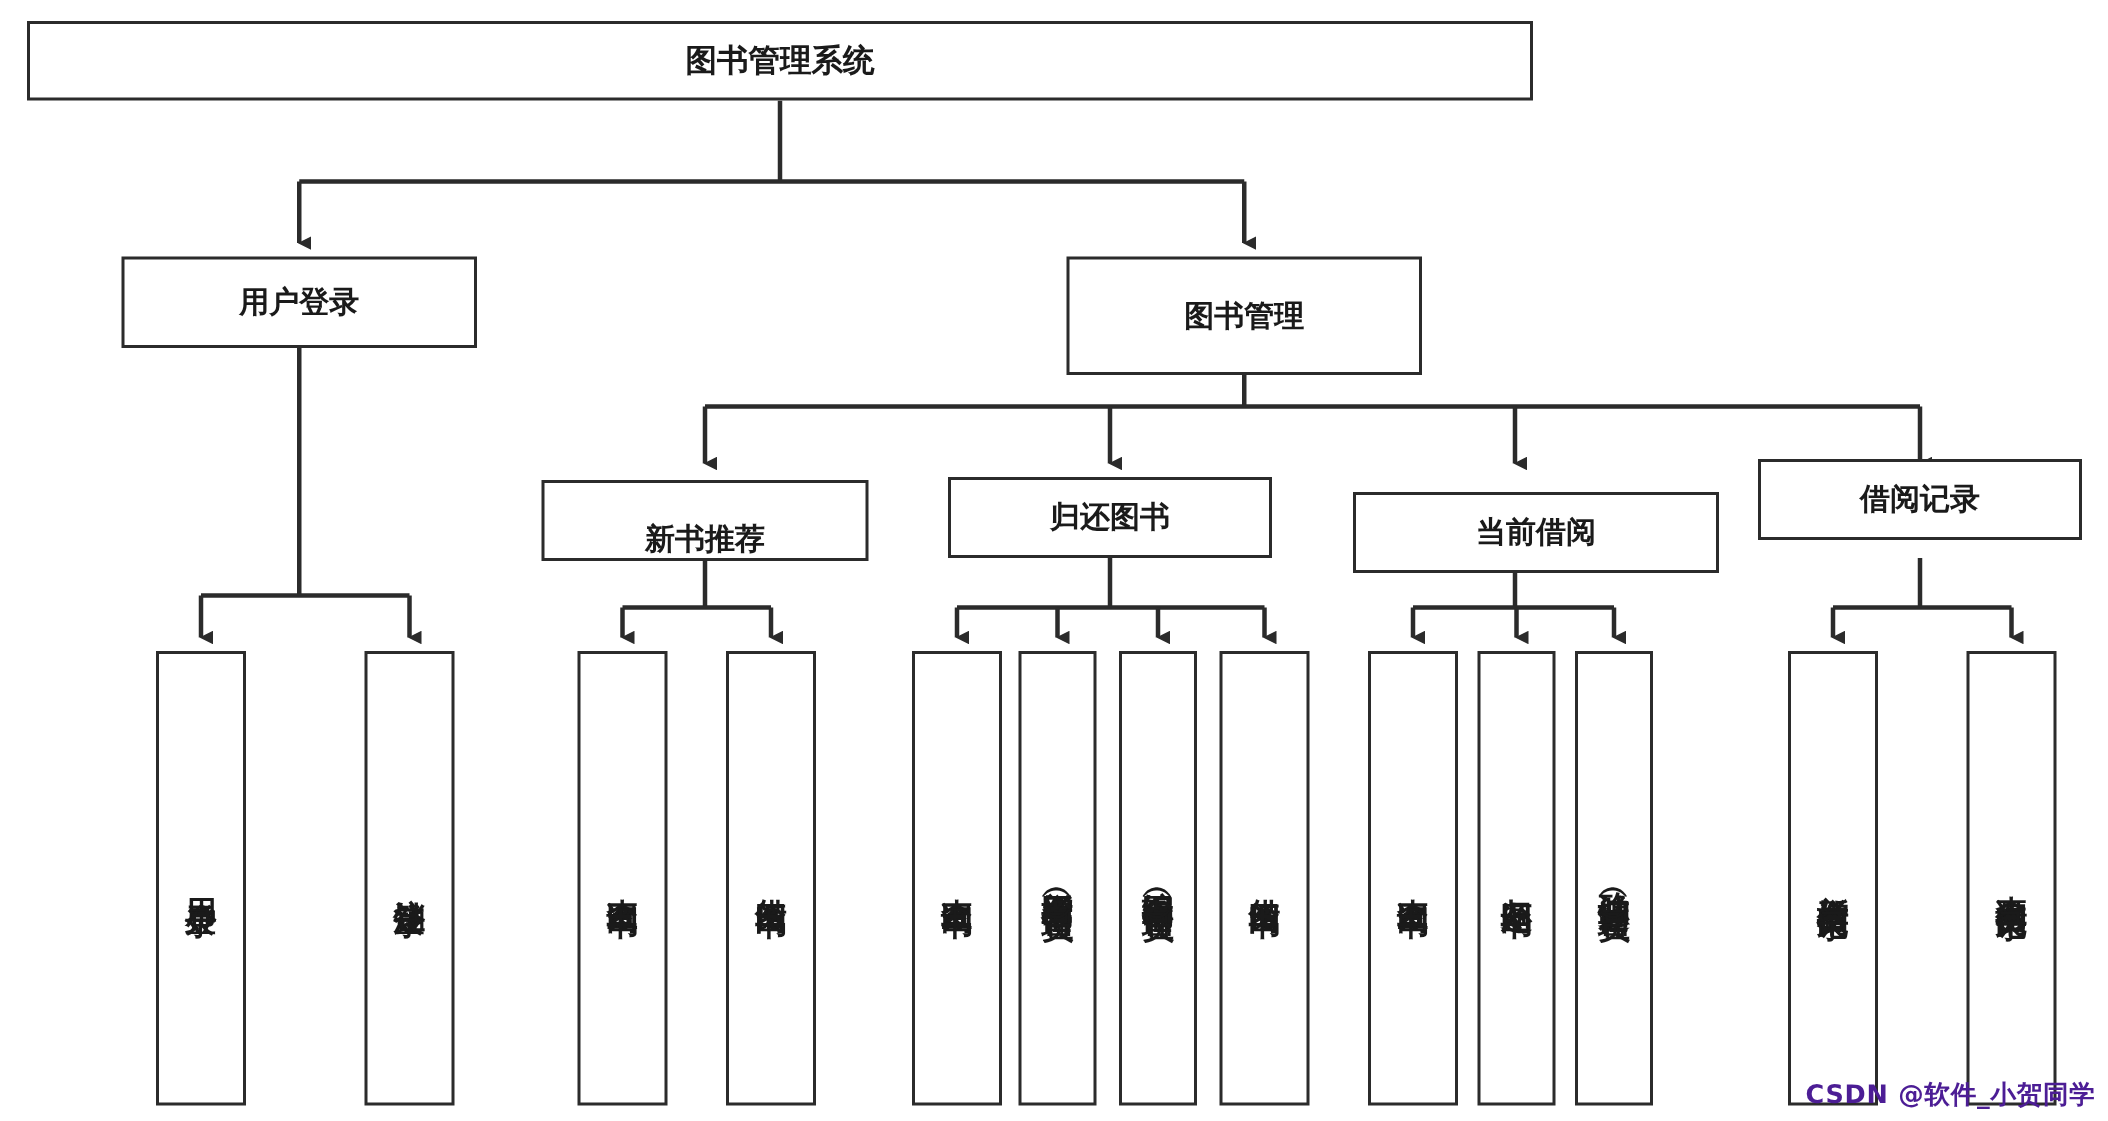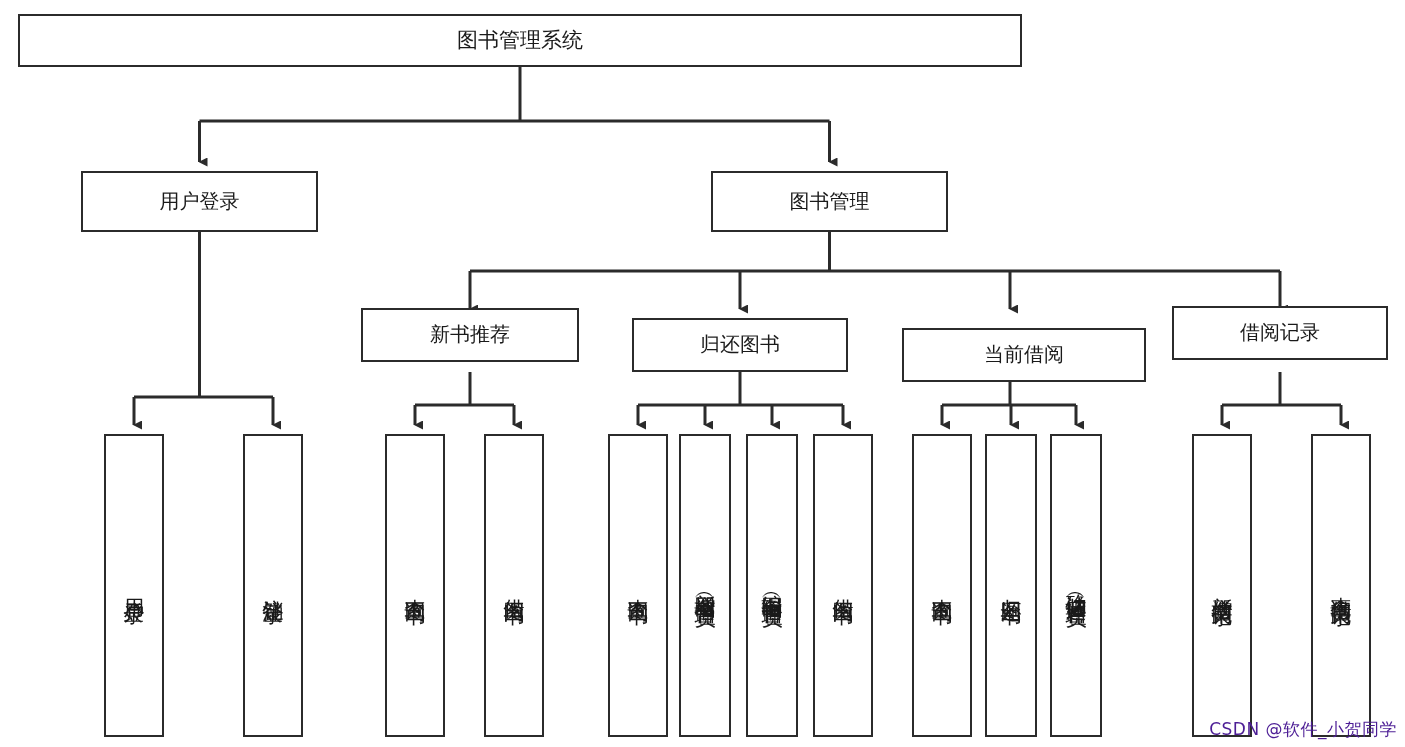--- a/index.html
+++ b/index.html
@@ -18,6 +18,7 @@
     width: 1405px;
     height: 747px;
     background: #ffffff;
+    font-weight: bold;
   }
   svg#tree-svg {
     position: absolute;

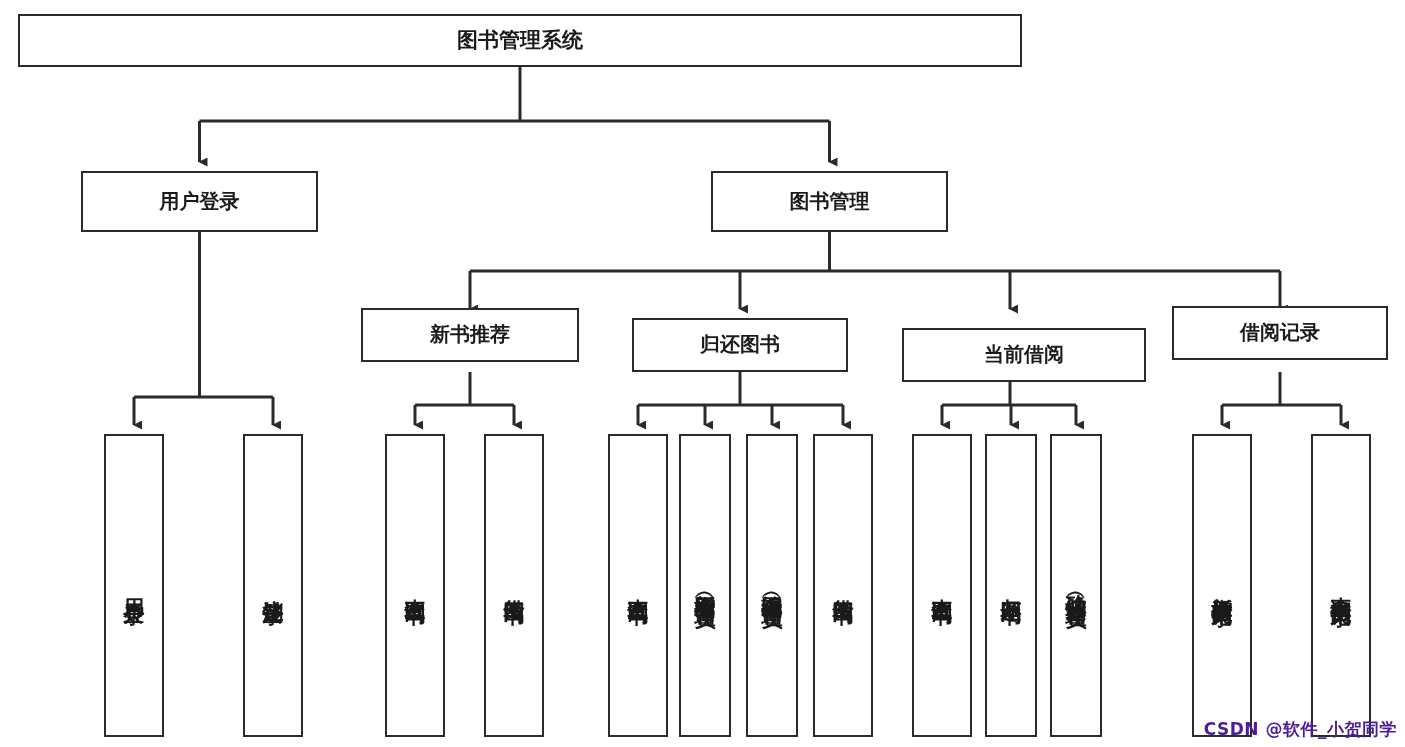--- a/index.html
+++ b/index.html
@@ -119,7 +119,7 @@
       <div class="node-box level-2" style="left: 81px; top: 171px; width: 237px; height: 61px;">
         <span class="node-label">用户登录</span>
       </div>
-      <div class="node-box level-2" style="left: 711px; top: 171px; width: 237px; height: 61px;">
+      <div class="node-box level-2" style="left: 711px; top: 171px; width: 237px; height: 79px;">
         <span class="node-label">图书管理</span>
       </div>
       <div class="node-box level-3" style="left: 361px; top: 308px; width: 218px; height: 54px;">

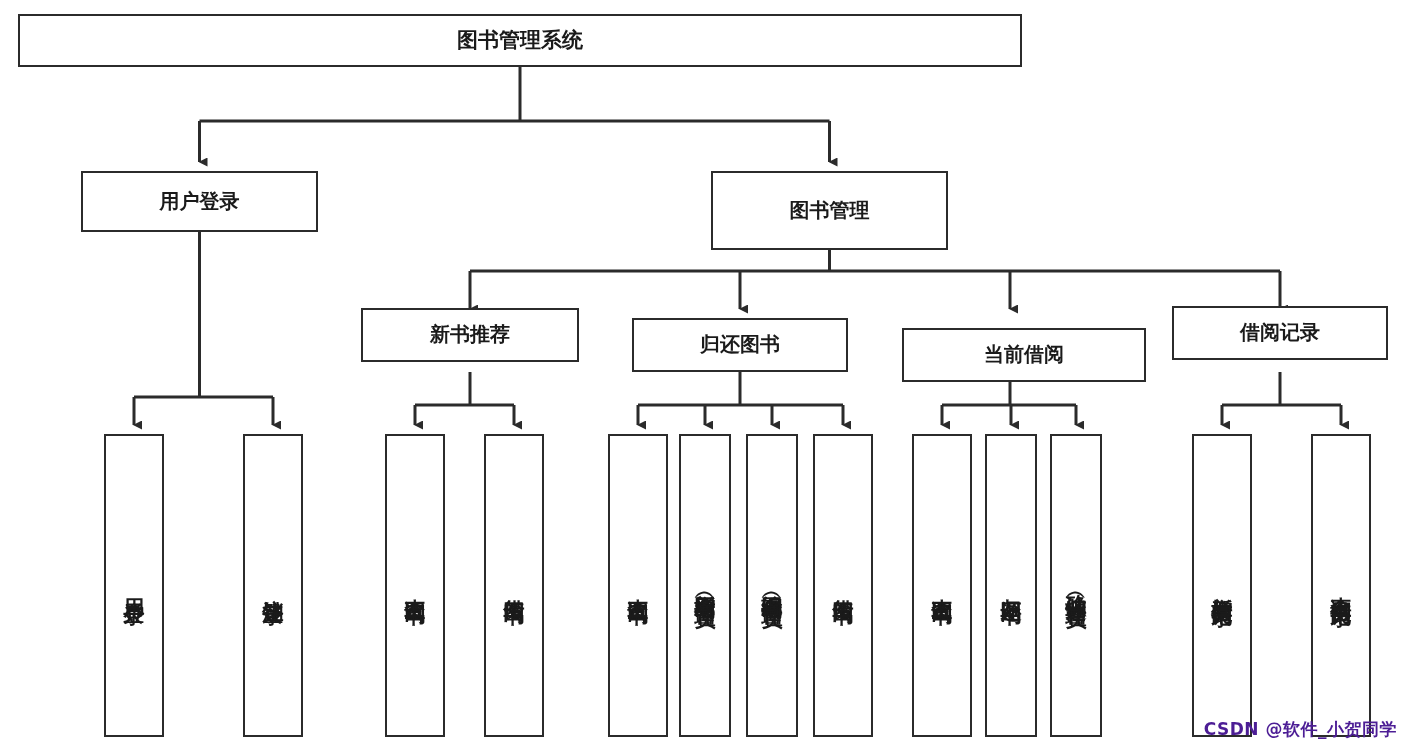--- a/index.html
+++ b/index.html
@@ -122,7 +122,7 @@
       <div class="node-box level-2" style="left: 711px; top: 171px; width: 237px; height: 79px;">
         <span class="node-label">图书管理</span>
       </div>
-      <div class="node-box level-3" style="left: 361px; top: 308px; width: 218px; height: 54px;">
+      <div class="node-box level-3" style="left: 361px; top: 320px; width: 218px; height: 54px; align-items: flex-end;">
         <span class="node-label">新书推荐</span>
       </div>
       <div class="node-box level-3" style="left: 632px; top: 318px; width: 216px; height: 54px;">

